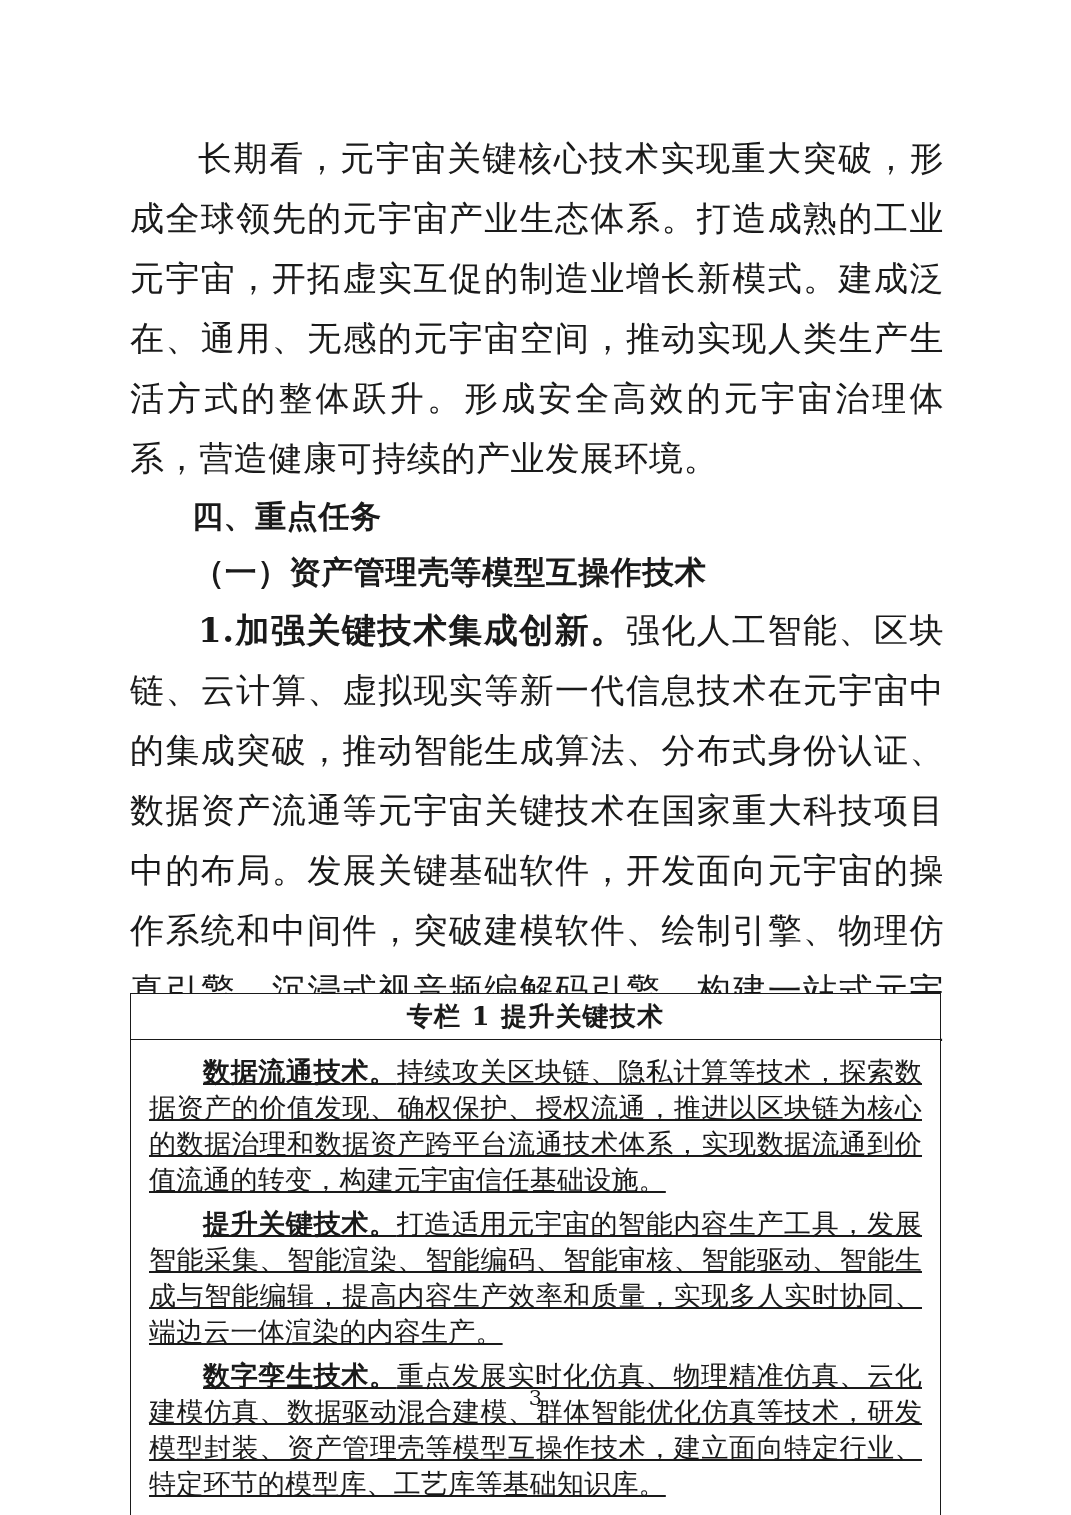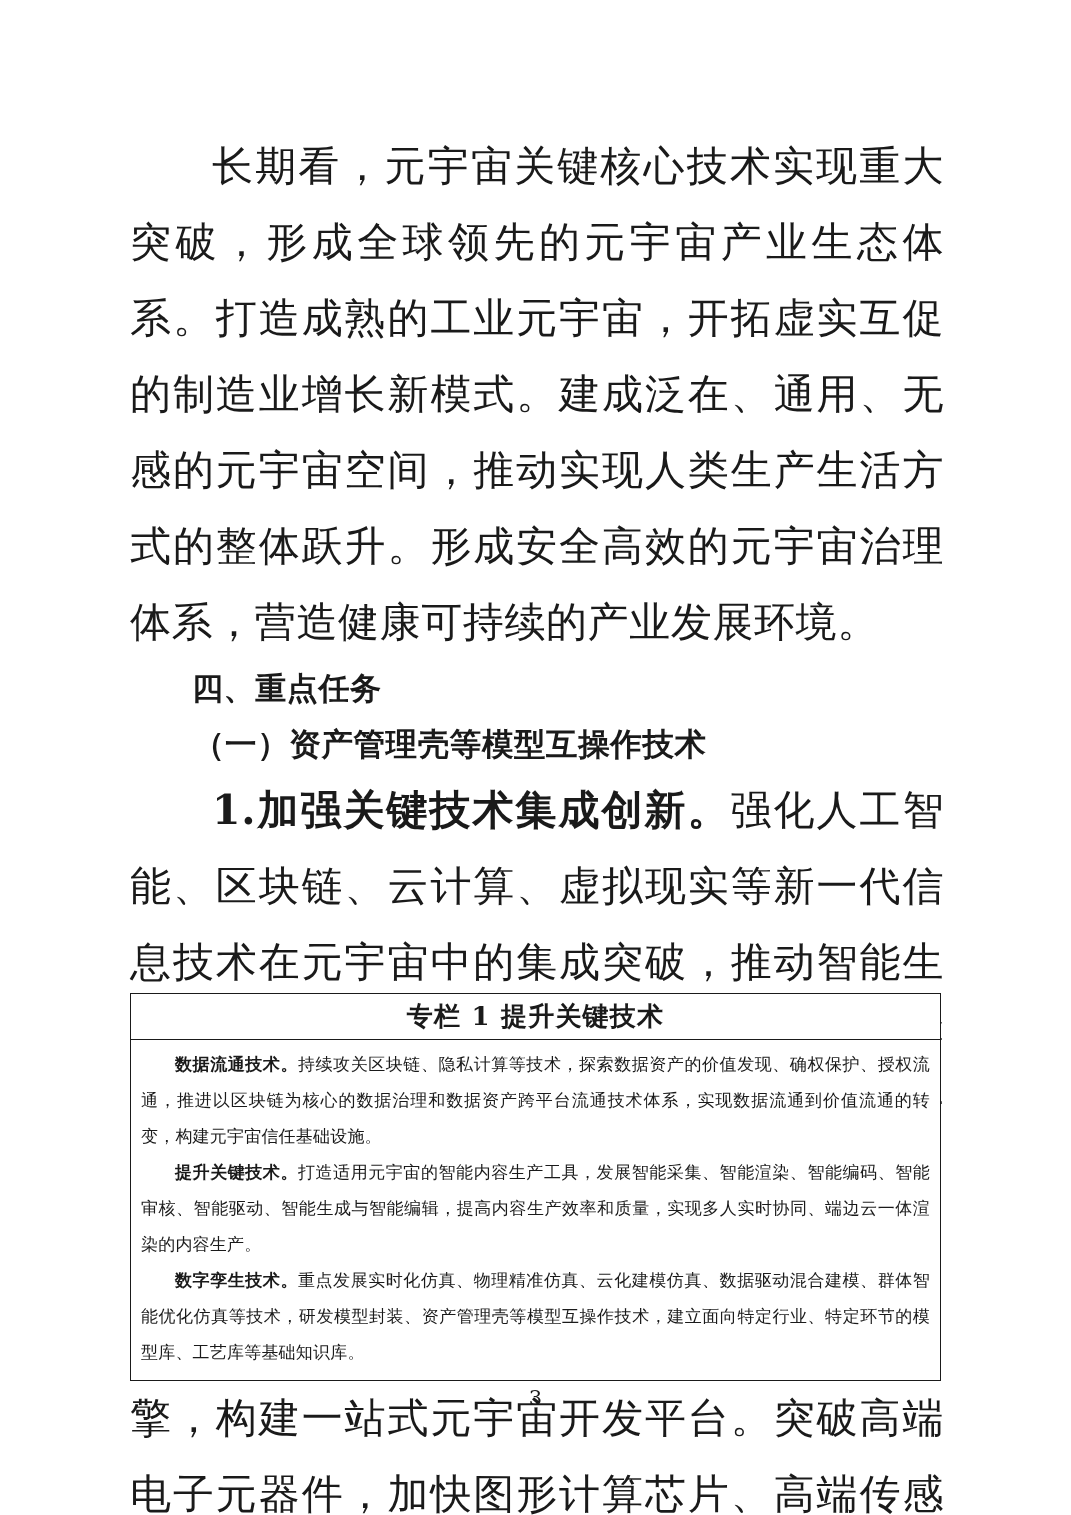--- a/index.html
+++ b/index.html
@@ -35,8 +35,8 @@
 
   
   .para {
-    font-size: 41px;
-    line-height: 76px;
+    font-size: 34px;
+    line-height: 60px;
     text-align: justify;
     text-justify: inter-ideograph;
     text-indent: 2em;

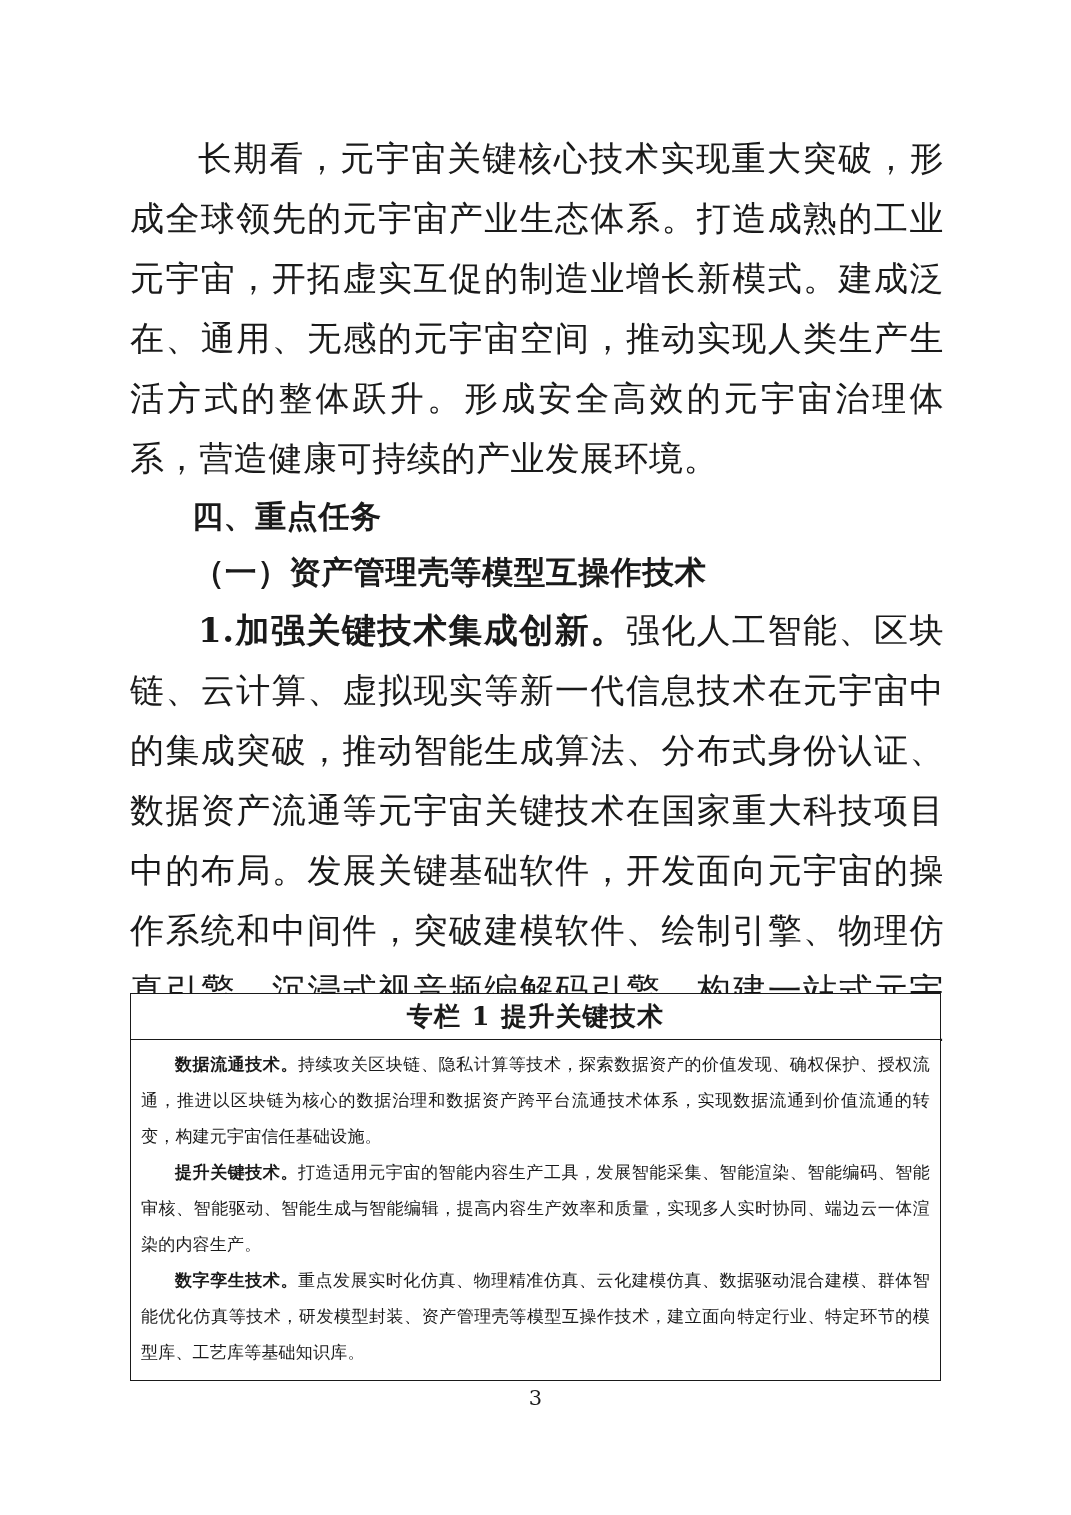--- a/index.html
+++ b/index.html
@@ -90,13 +90,14 @@
     padding: 6px 10px 10px 10px;
   }
   .callout-item {
-    font-size: 17px;
+    font-size: 27px;
     line-height: 36px;
     text-align: justify;
     text-justify: inter-ideograph;
     text-indent: 2em;
-    margin: 0;
+    margin: 8px;
     letter-spacing: 0.2px;
+    text-decoration: underline;
   }
   .callout-item .lead {
     font-weight: 700;

